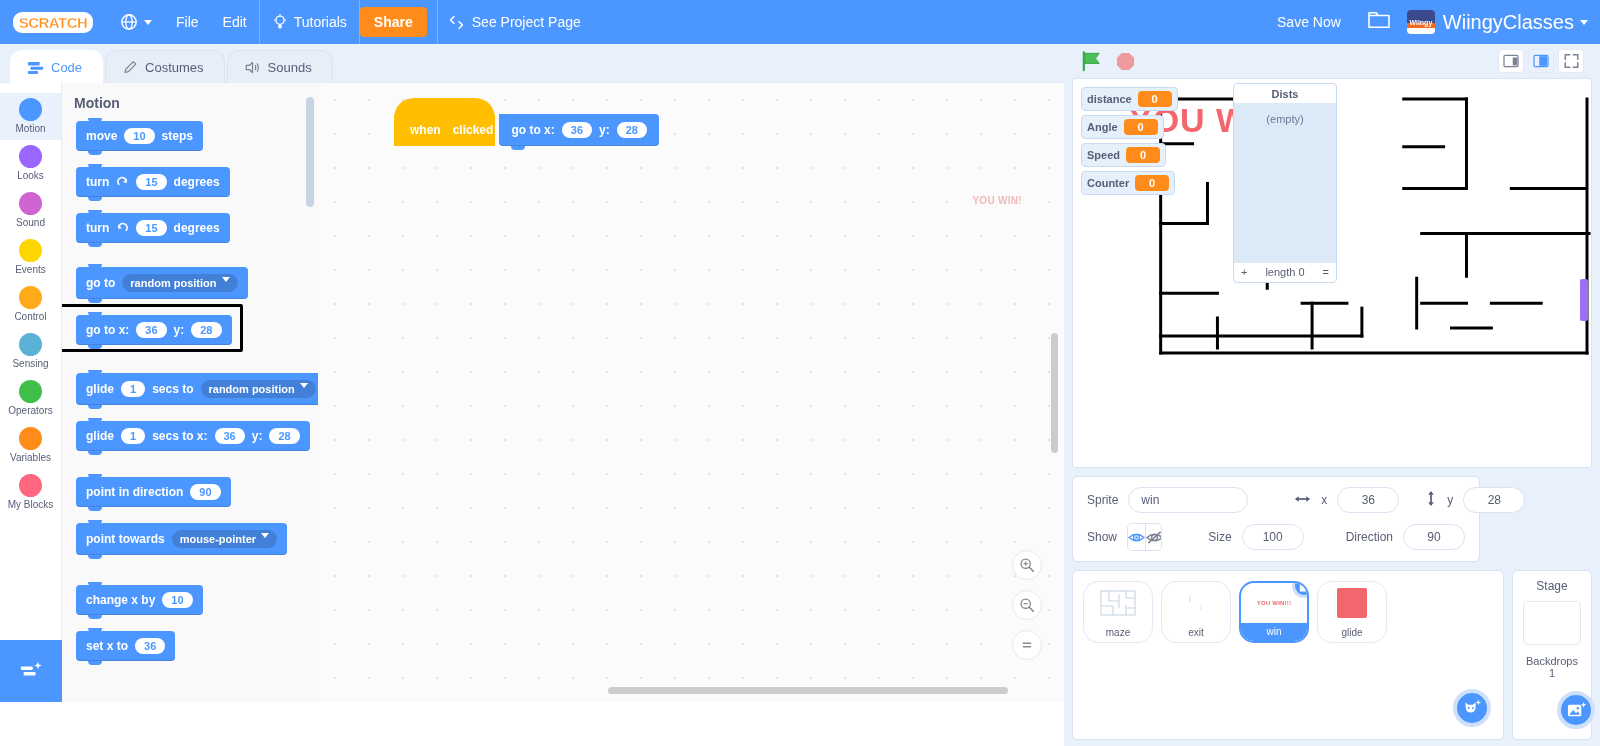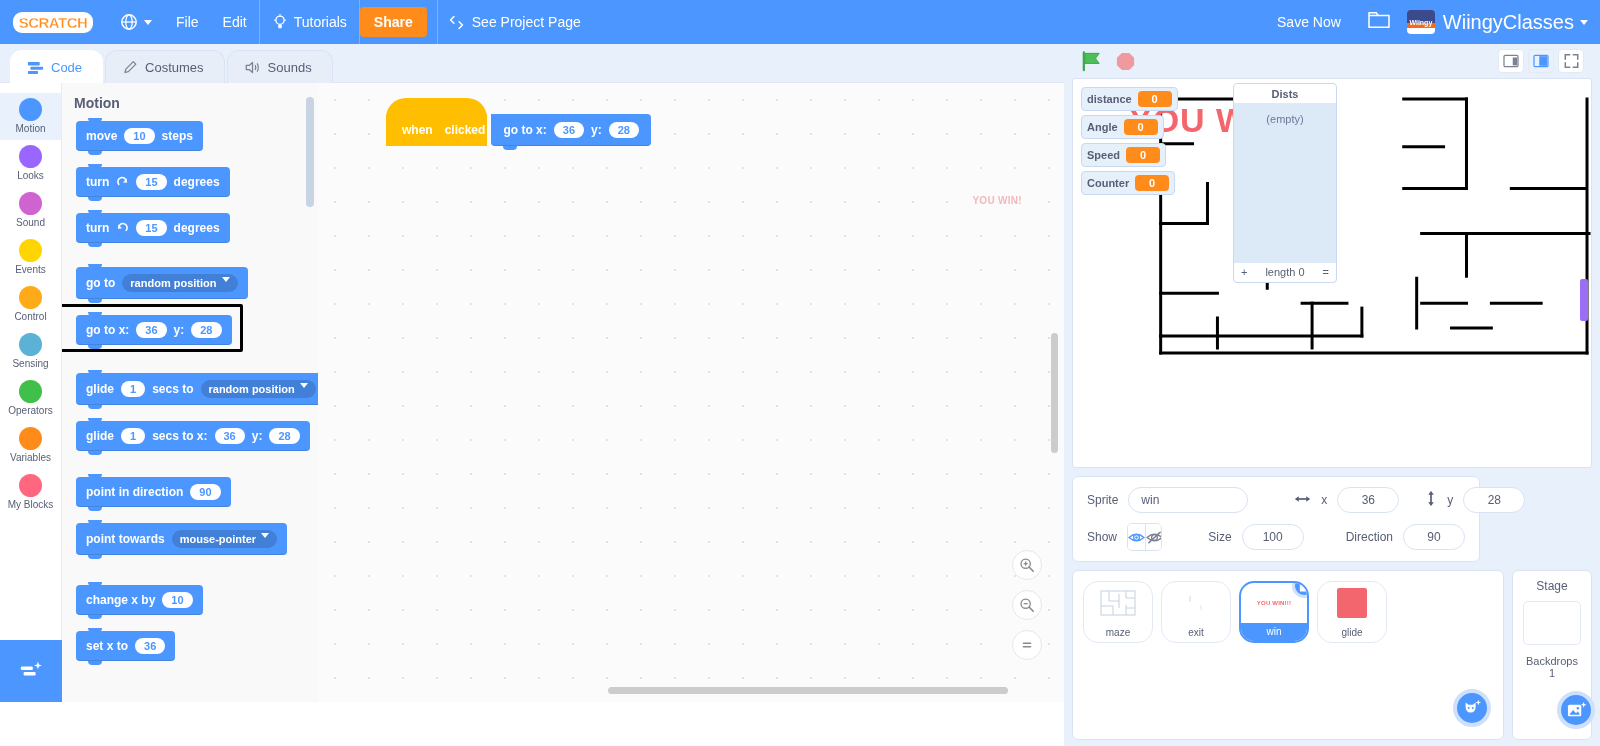--- a/index.html
+++ b/index.html
@@ -157,7 +157,7 @@
     position: absolute; right: 42px; top: 112px;
     font-size: 10px; font-weight: bold; color: #f2b9bd; letter-spacing:0.3px;
   }
-  .script { position: absolute; left: 68px; top: 30px; }
+  .script { position: absolute; left: 76px; top: 30px; }
   .hat {
     position: relative; background: #ffbf00; color: #fff;
     font-size: 12px; font-weight: bold; padding: 9px 14px 9px 16px;

